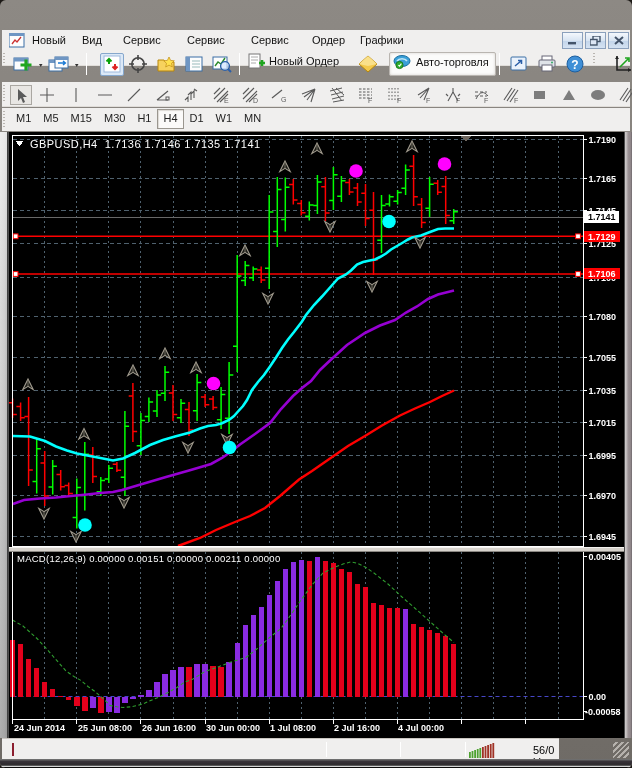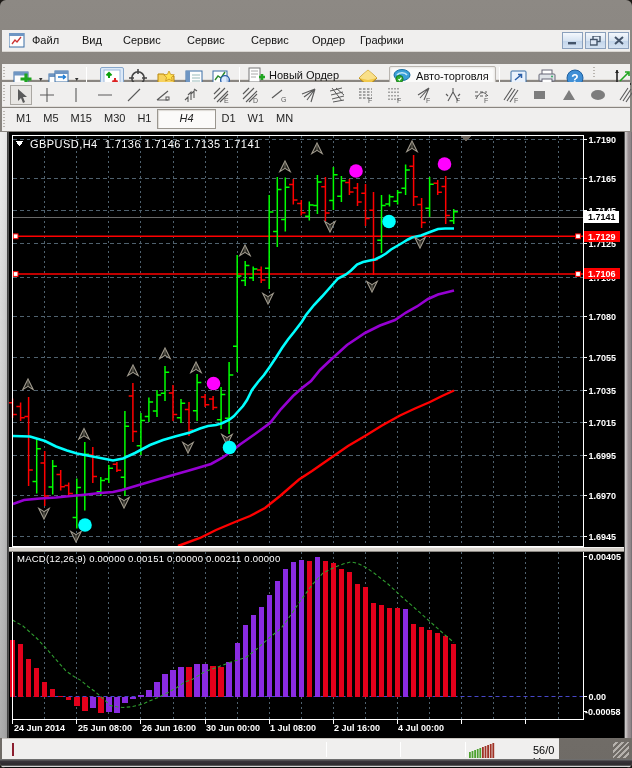--- a/index.html
+++ b/index.html
@@ -82,7 +82,7 @@
       <rect x="0" y="0" width="15" height="3" fill="#6f96c3"></rect>
       <path d="M3,11 l3,-4 2,2 4,-5" stroke="#c33" stroke-width="1.3" fill="none"></path>
     </svg>
-    <span class="mi" style="left:30px">Файл</span>
+    <span class="mi" style="left:30px">Новый</span>
     <span class="mi" style="left:80px">Вид</span>
     <span class="mi" style="left:121px">Сервис</span>
     <span class="mi" style="left:185px">Сервис</span>

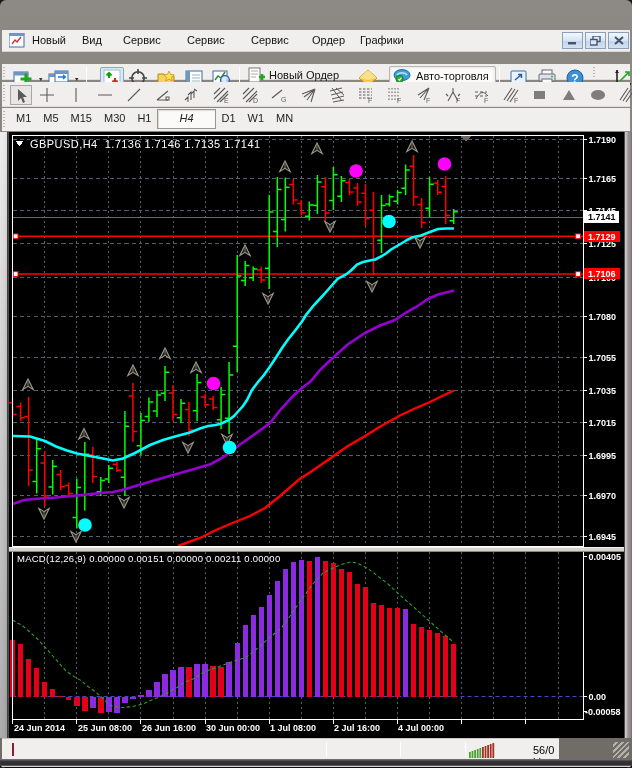--- a/index.html
+++ b/index.html
@@ -34,7 +34,7 @@
 .mdib svg { display:block; margin:3px auto 0; }
 
 .tbar { position:absolute; left:2px; width:628px; background:#f0efee; white-space:nowrap; }
-#tb1 { top:64px; height:16px; border-bottom:1px solid #e0ddd9; }
+#tb1 { top:50px; height:16px; border-bottom:1px solid #e0ddd9; }
 #tb2 { top:82px; height:25px; border-bottom:1px solid #e0ddd9; }
 #tb3 { top:108px; height:24px; border-bottom:1px solid #c9c5c0; }
 .grip { display:inline-block; vertical-align:top; width:5px; height:76%; margin:3px 3px 0 1px;

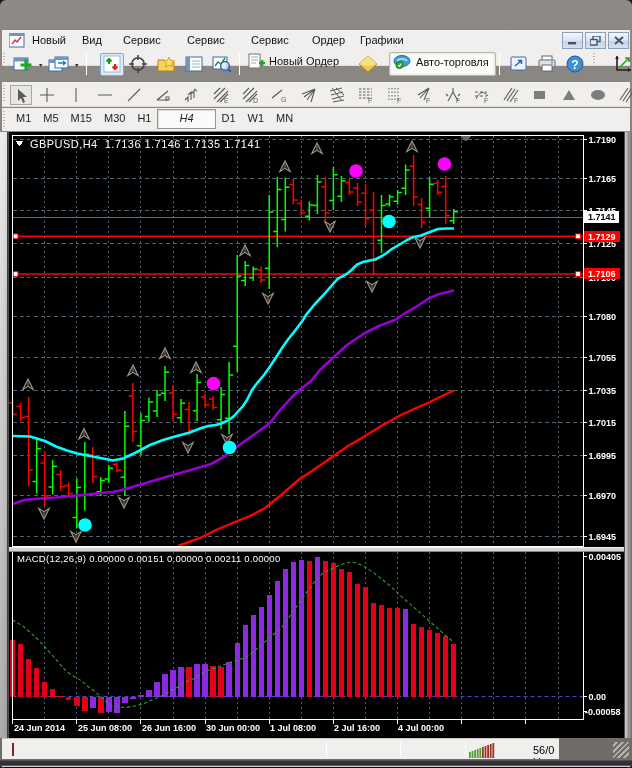--- a/index.html
+++ b/index.html
@@ -53,7 +53,7 @@
 .tbtn.toggled { border:1px solid #b9b5b0; border-radius:2px; background:#fbfbfa; box-shadow:inset 0 0 3px #d8d4cf; }
 .tfb { display:inline-block; height:20px; margin-top:0; font-size:11px; color:#222;
   text-align:left; padding:3px 6px 0; }
-.tfb.active { background:#fbfaf9; border:1px solid #9a968f; box-shadow:inset 1px 1px 1px #dcd9d4; padding:2px 21px 0;font-style:italic; }
+.tfb.active { background:#fbfaf9; border:1px solid #9a968f; box-shadow:inset 1px 1px 1px #dcd9d4; padding:2px 5px 0; }
 
 #lframe { position:absolute; left:0; top:132px; width:12px; height:606px;
   background:linear-gradient(90deg,#d9d9d9 0,#cfcfcf 38%,#c4c4c4 55%,#4e4e4e 59%,#333 66%,#6a6a6a 75%,#2a2a2a 82%,#2a2a2a 94%,#fff 95%,#e8e8e8 100%); }

